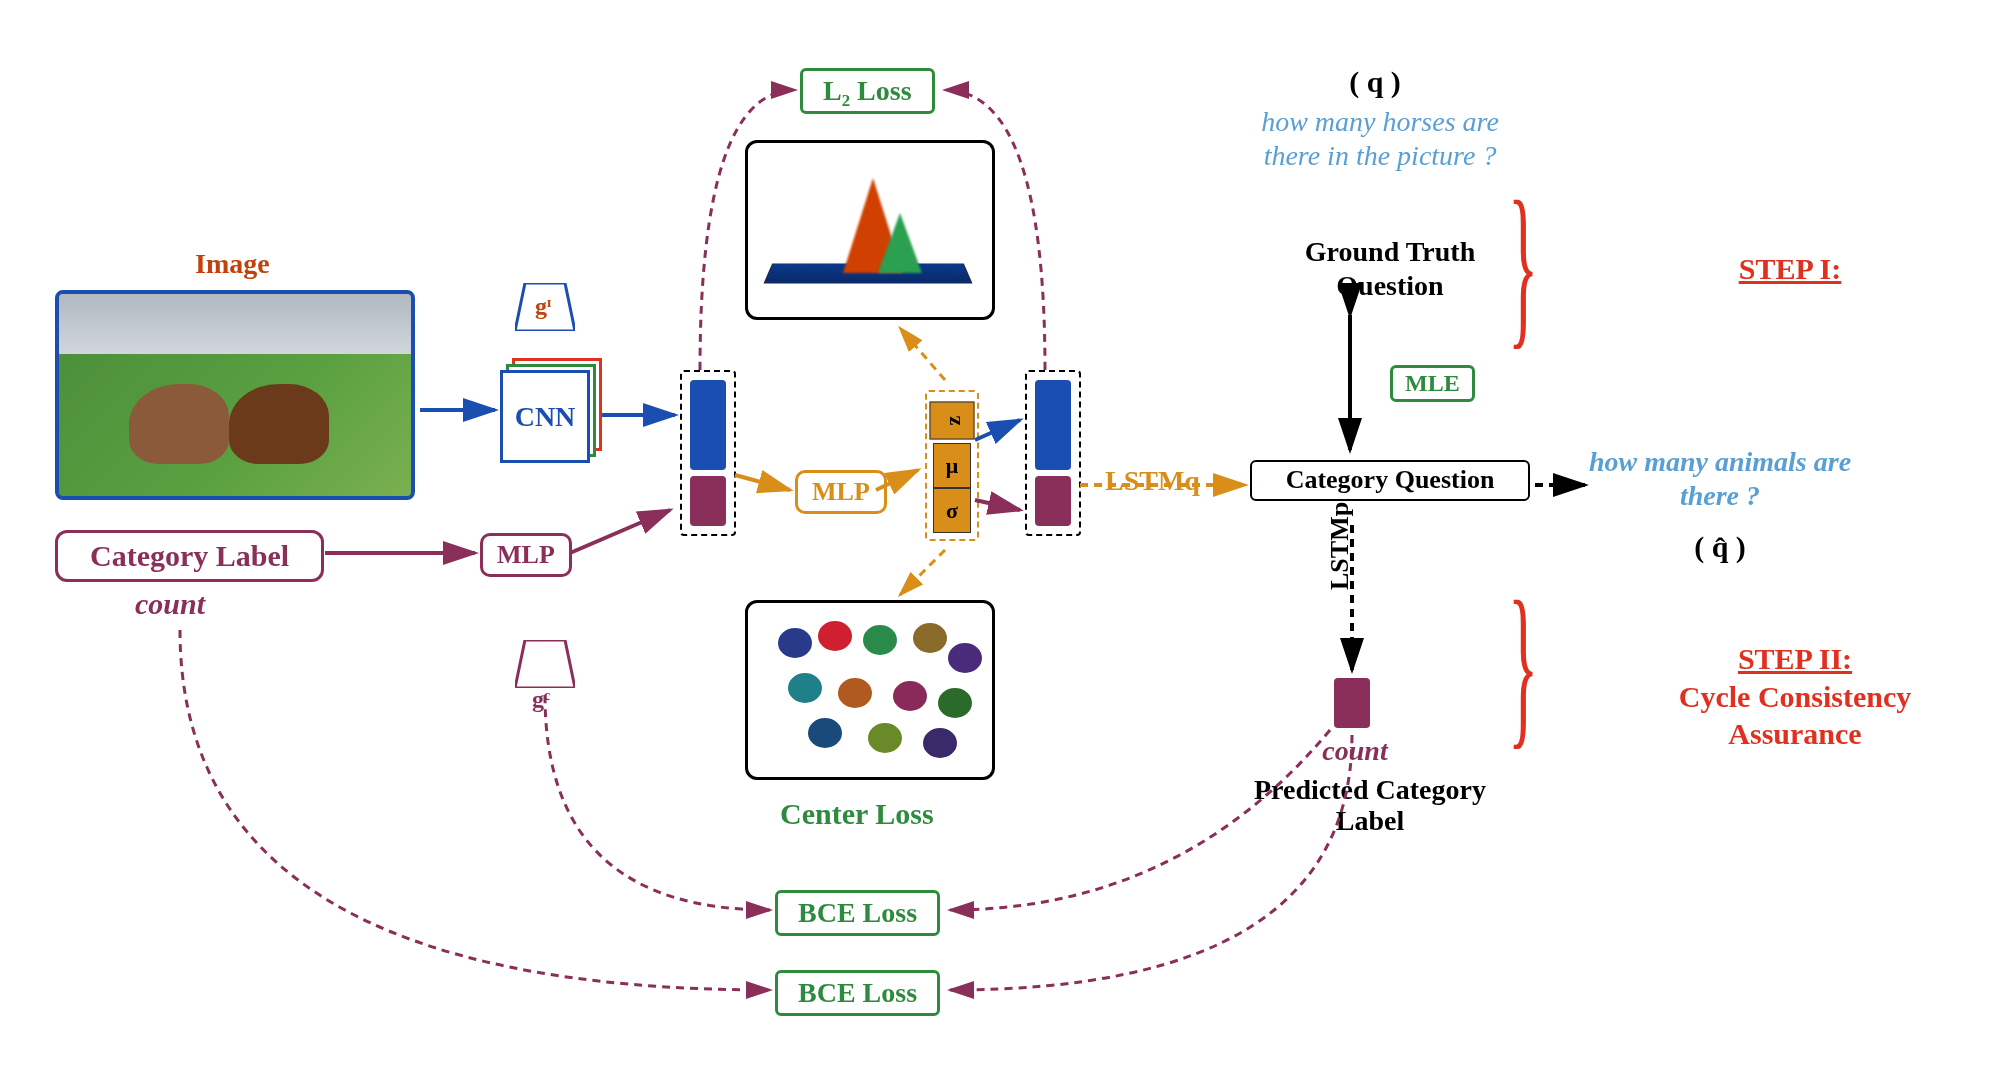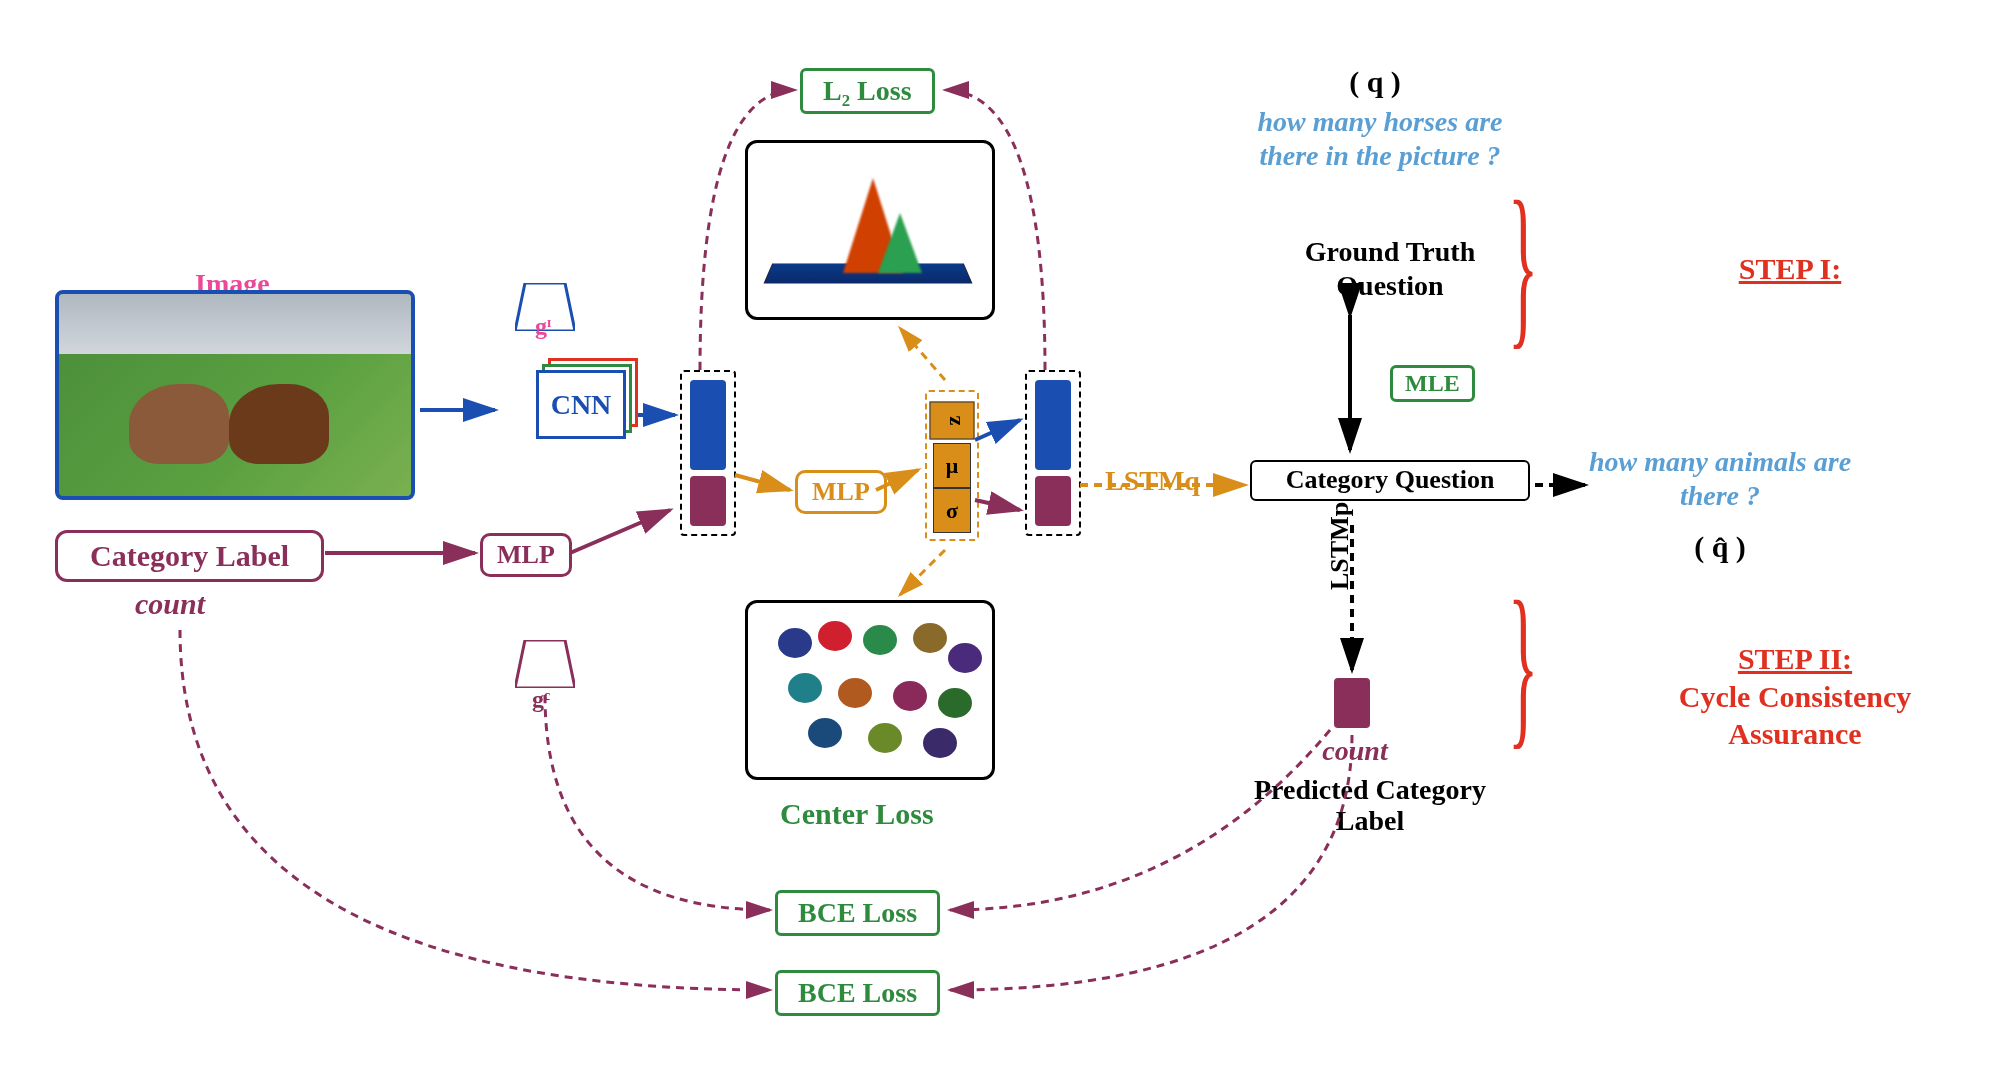--- a/index.html
+++ b/index.html
@@ -270,7 +270,7 @@
 
 <div class="label black centered" style="left:1275px; top:65px; width:200px; font-size:30px;">( q )</div>
 
-<div class="lightblue centered" style="position:absolute; left:1235px; top:105px; width:290px; font-size:28px; font-weight:bold; line-height:1.2;">how many horses are there in the picture ?</div>
+<div class="lightblue centered" style="position:absolute; left:1235px; top:105px; width:290px; font-size:28px; font-weight:normal; line-height:1.2;">how many horses are there in the picture ?</div>
 
 <div class="label black centered" style="left:1265px; top:235px; width:250px; font-size:28px; line-height:1.2;">Ground Truth Question</div>
 

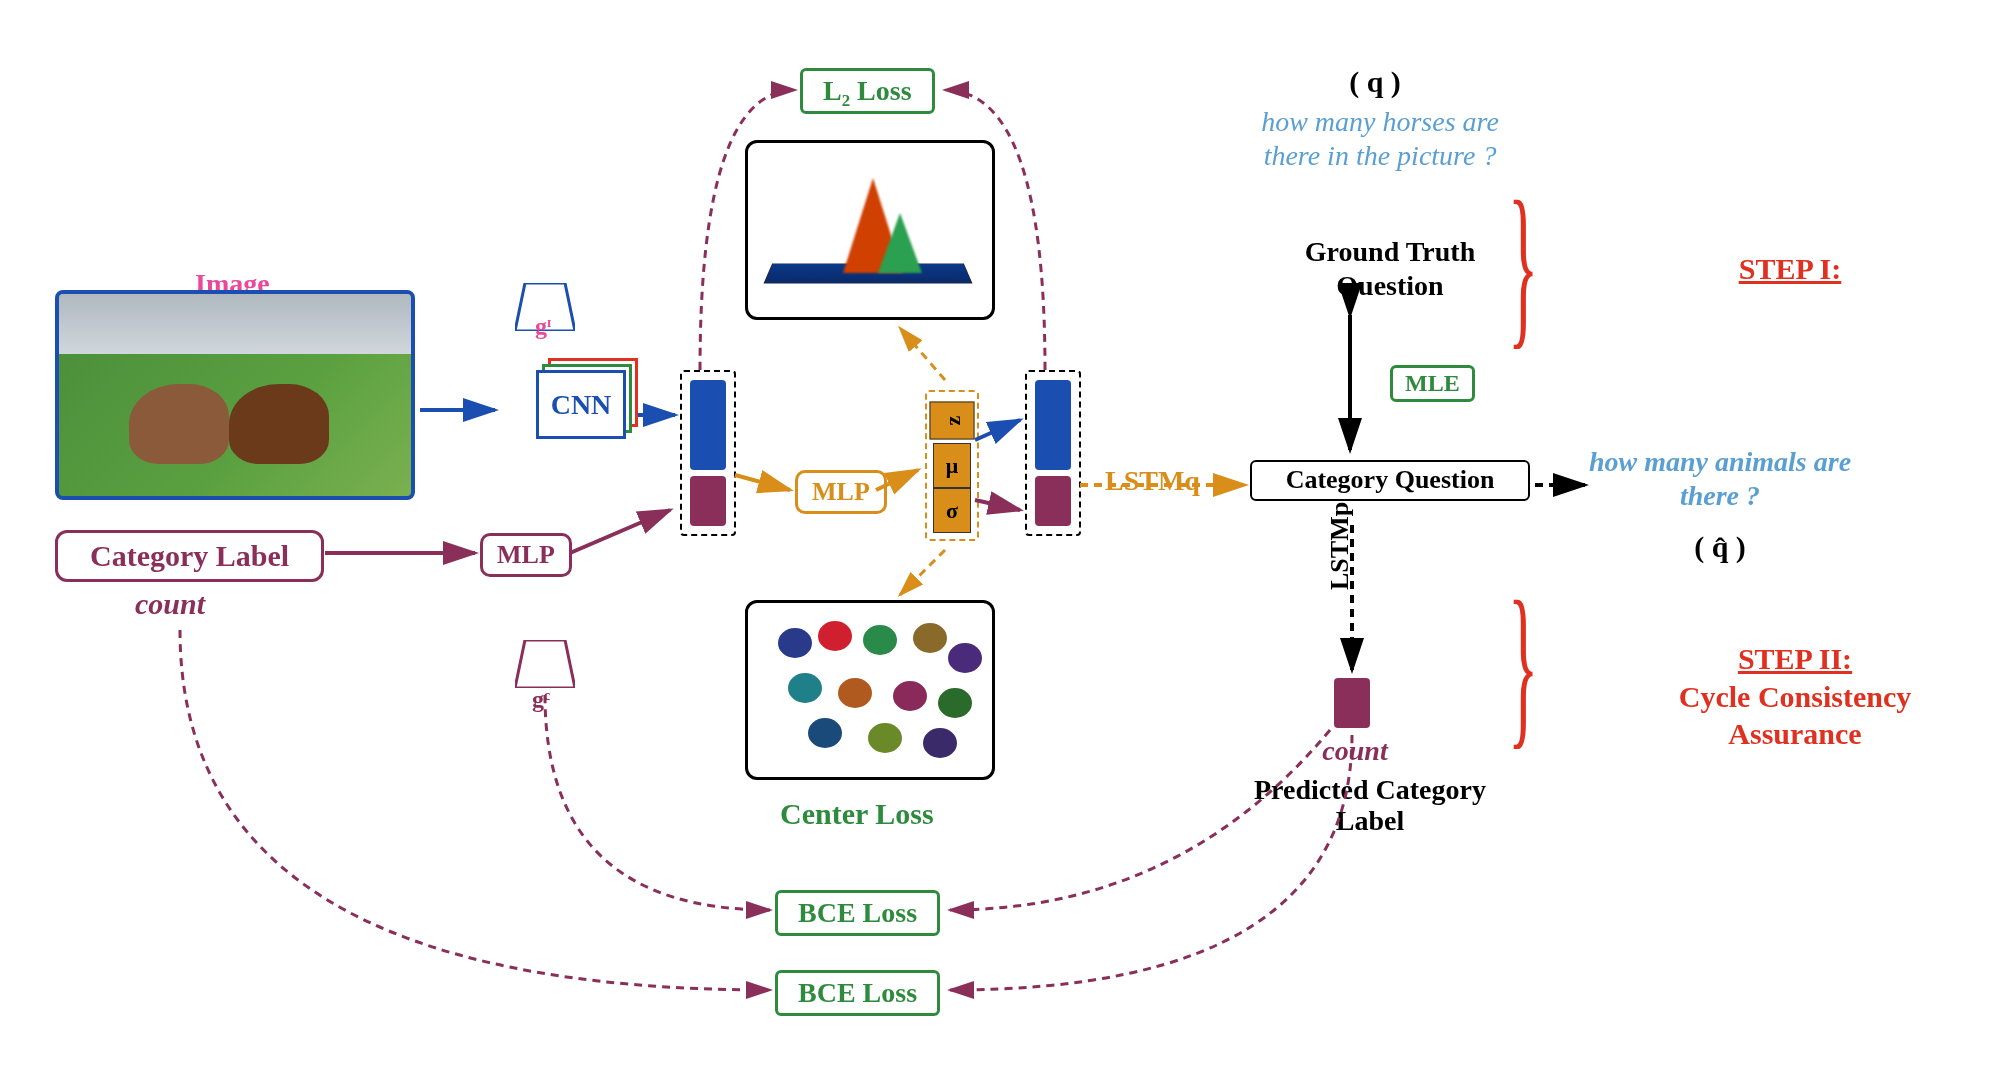--- a/index.html
+++ b/index.html
@@ -16,7 +16,7 @@
     font-weight: bold;
     font-size: 28px;
   }
-  .blue { color: #ec4899; margin-top: 20px; }
+  .blue { color: #c2410c; }
   .purple { color: #8a2e5a; }
   .green { color: #2e8b3e; }
   .orange { color: #d98e1a; }

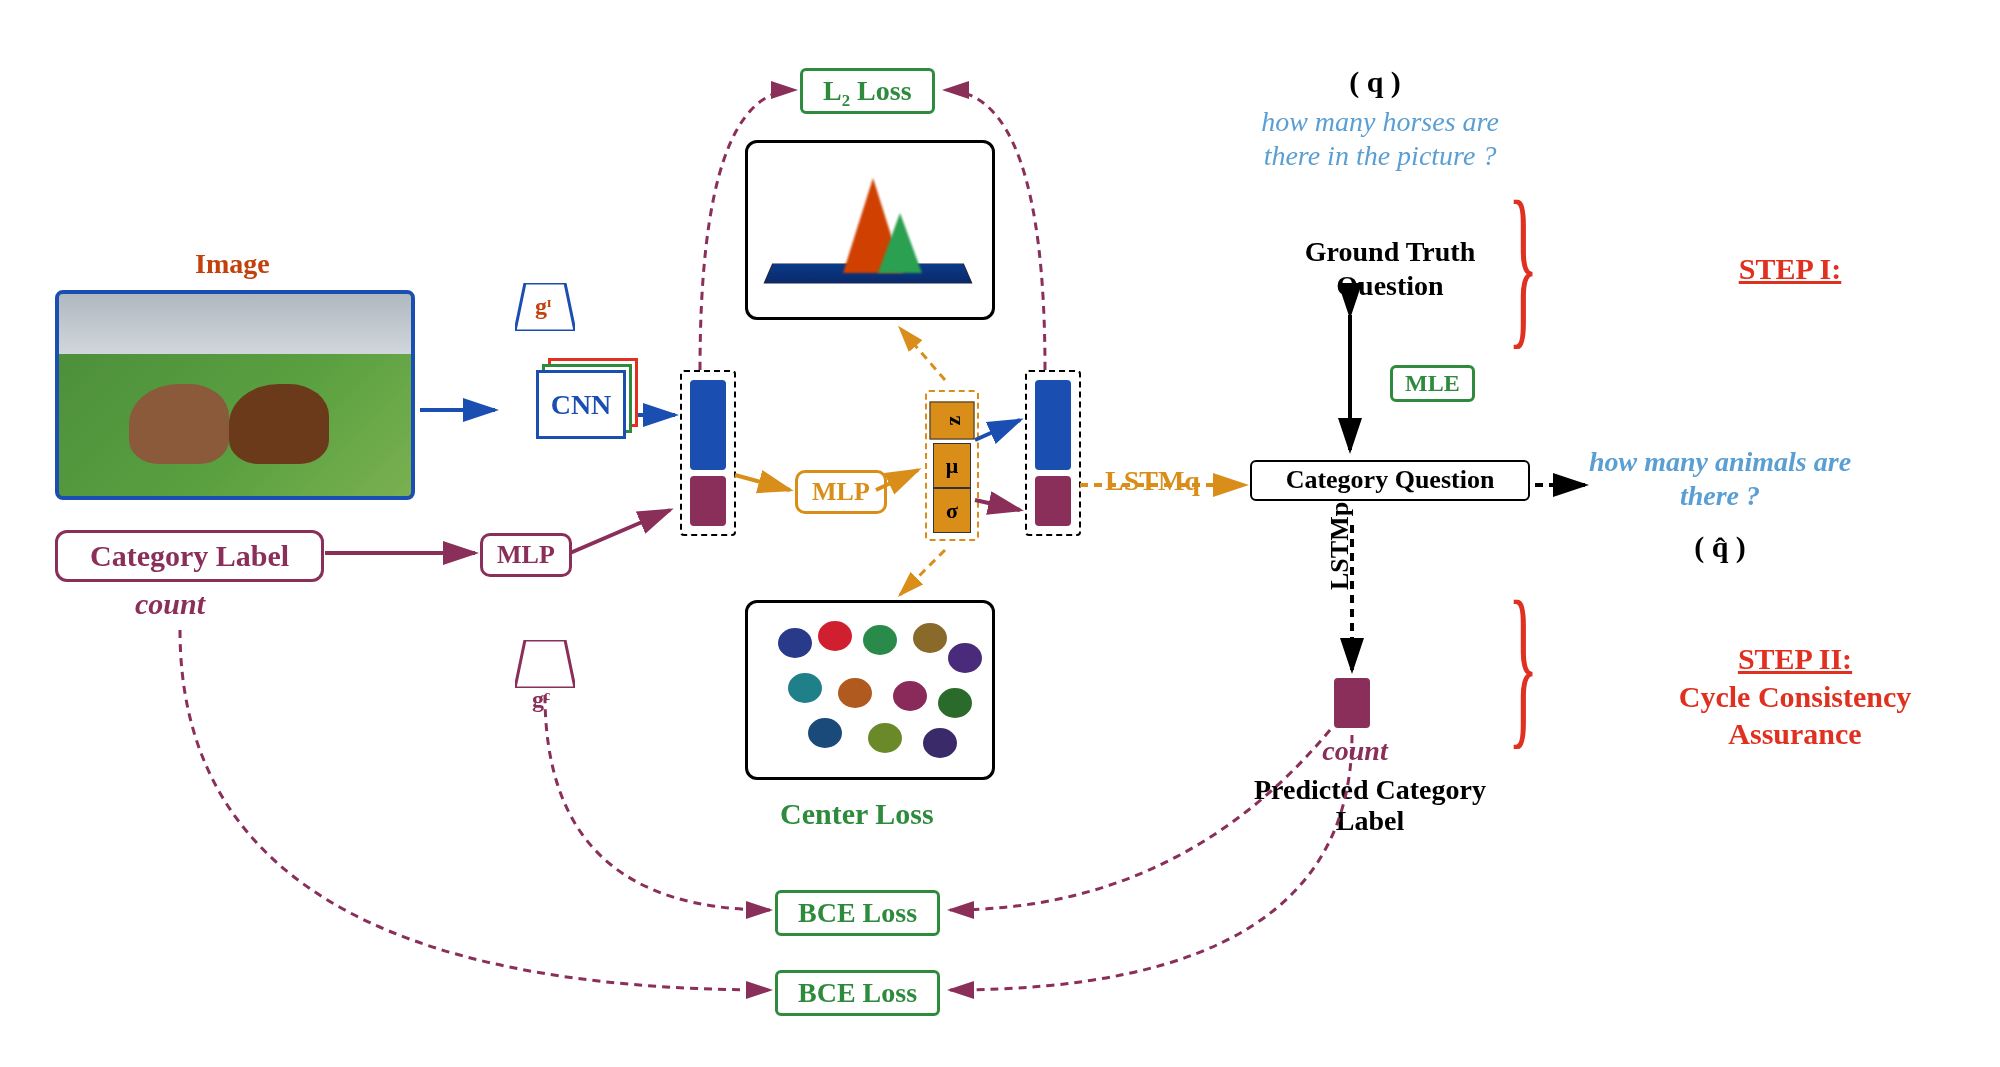--- a/index.html
+++ b/index.html
@@ -68,10 +68,9 @@
   }
   .cnn-layer {
     position: absolute;
-    width: 90px; height: 69px;
+    width: 90px; height: 93px;
     border: 3px solid;
     background: #fff;
-    margin-left: 36px;
   }
   .cnn1 { left: 12px; top: -12px; border-color: #e03020; z-index: 1; }
   .cnn2 { left: 6px; top: -6px; border-color: #2e8b3e; z-index: 2; }

